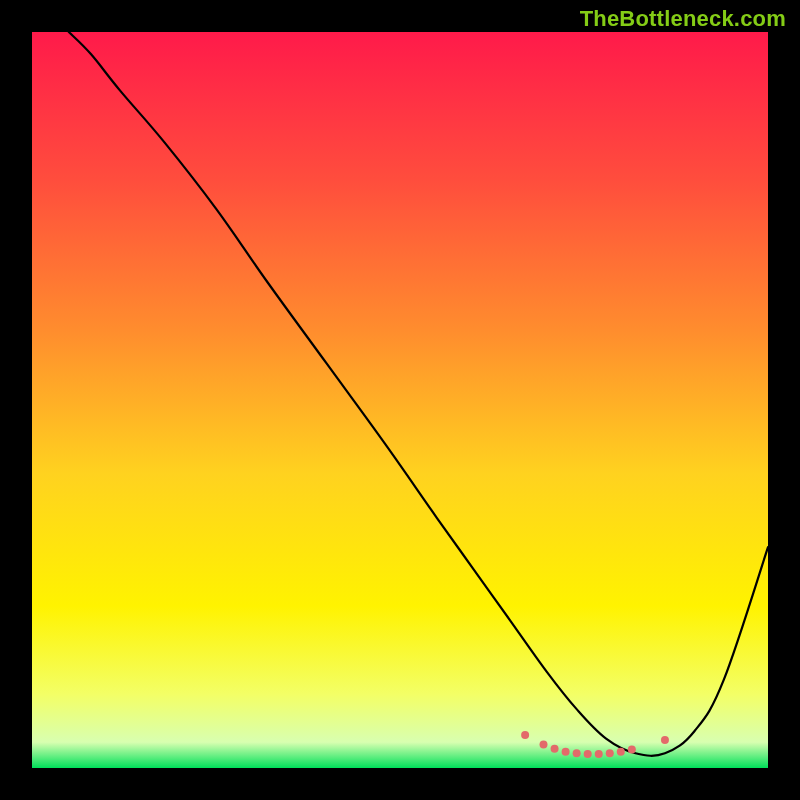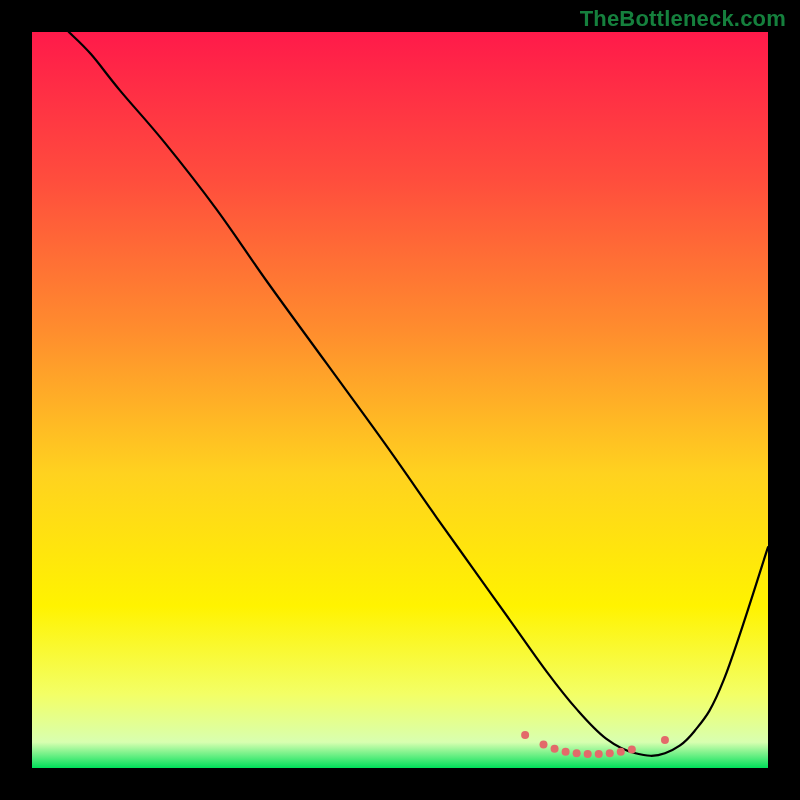--- a/index.html
+++ b/index.html
@@ -30,7 +30,7 @@
     position: absolute;
     top: 6px;
     right: 14px;
-    color: #15803d;
+    color: #84cc16;
     font-size: 22px;
     font-weight: 600;
     letter-spacing: 0.2px;

